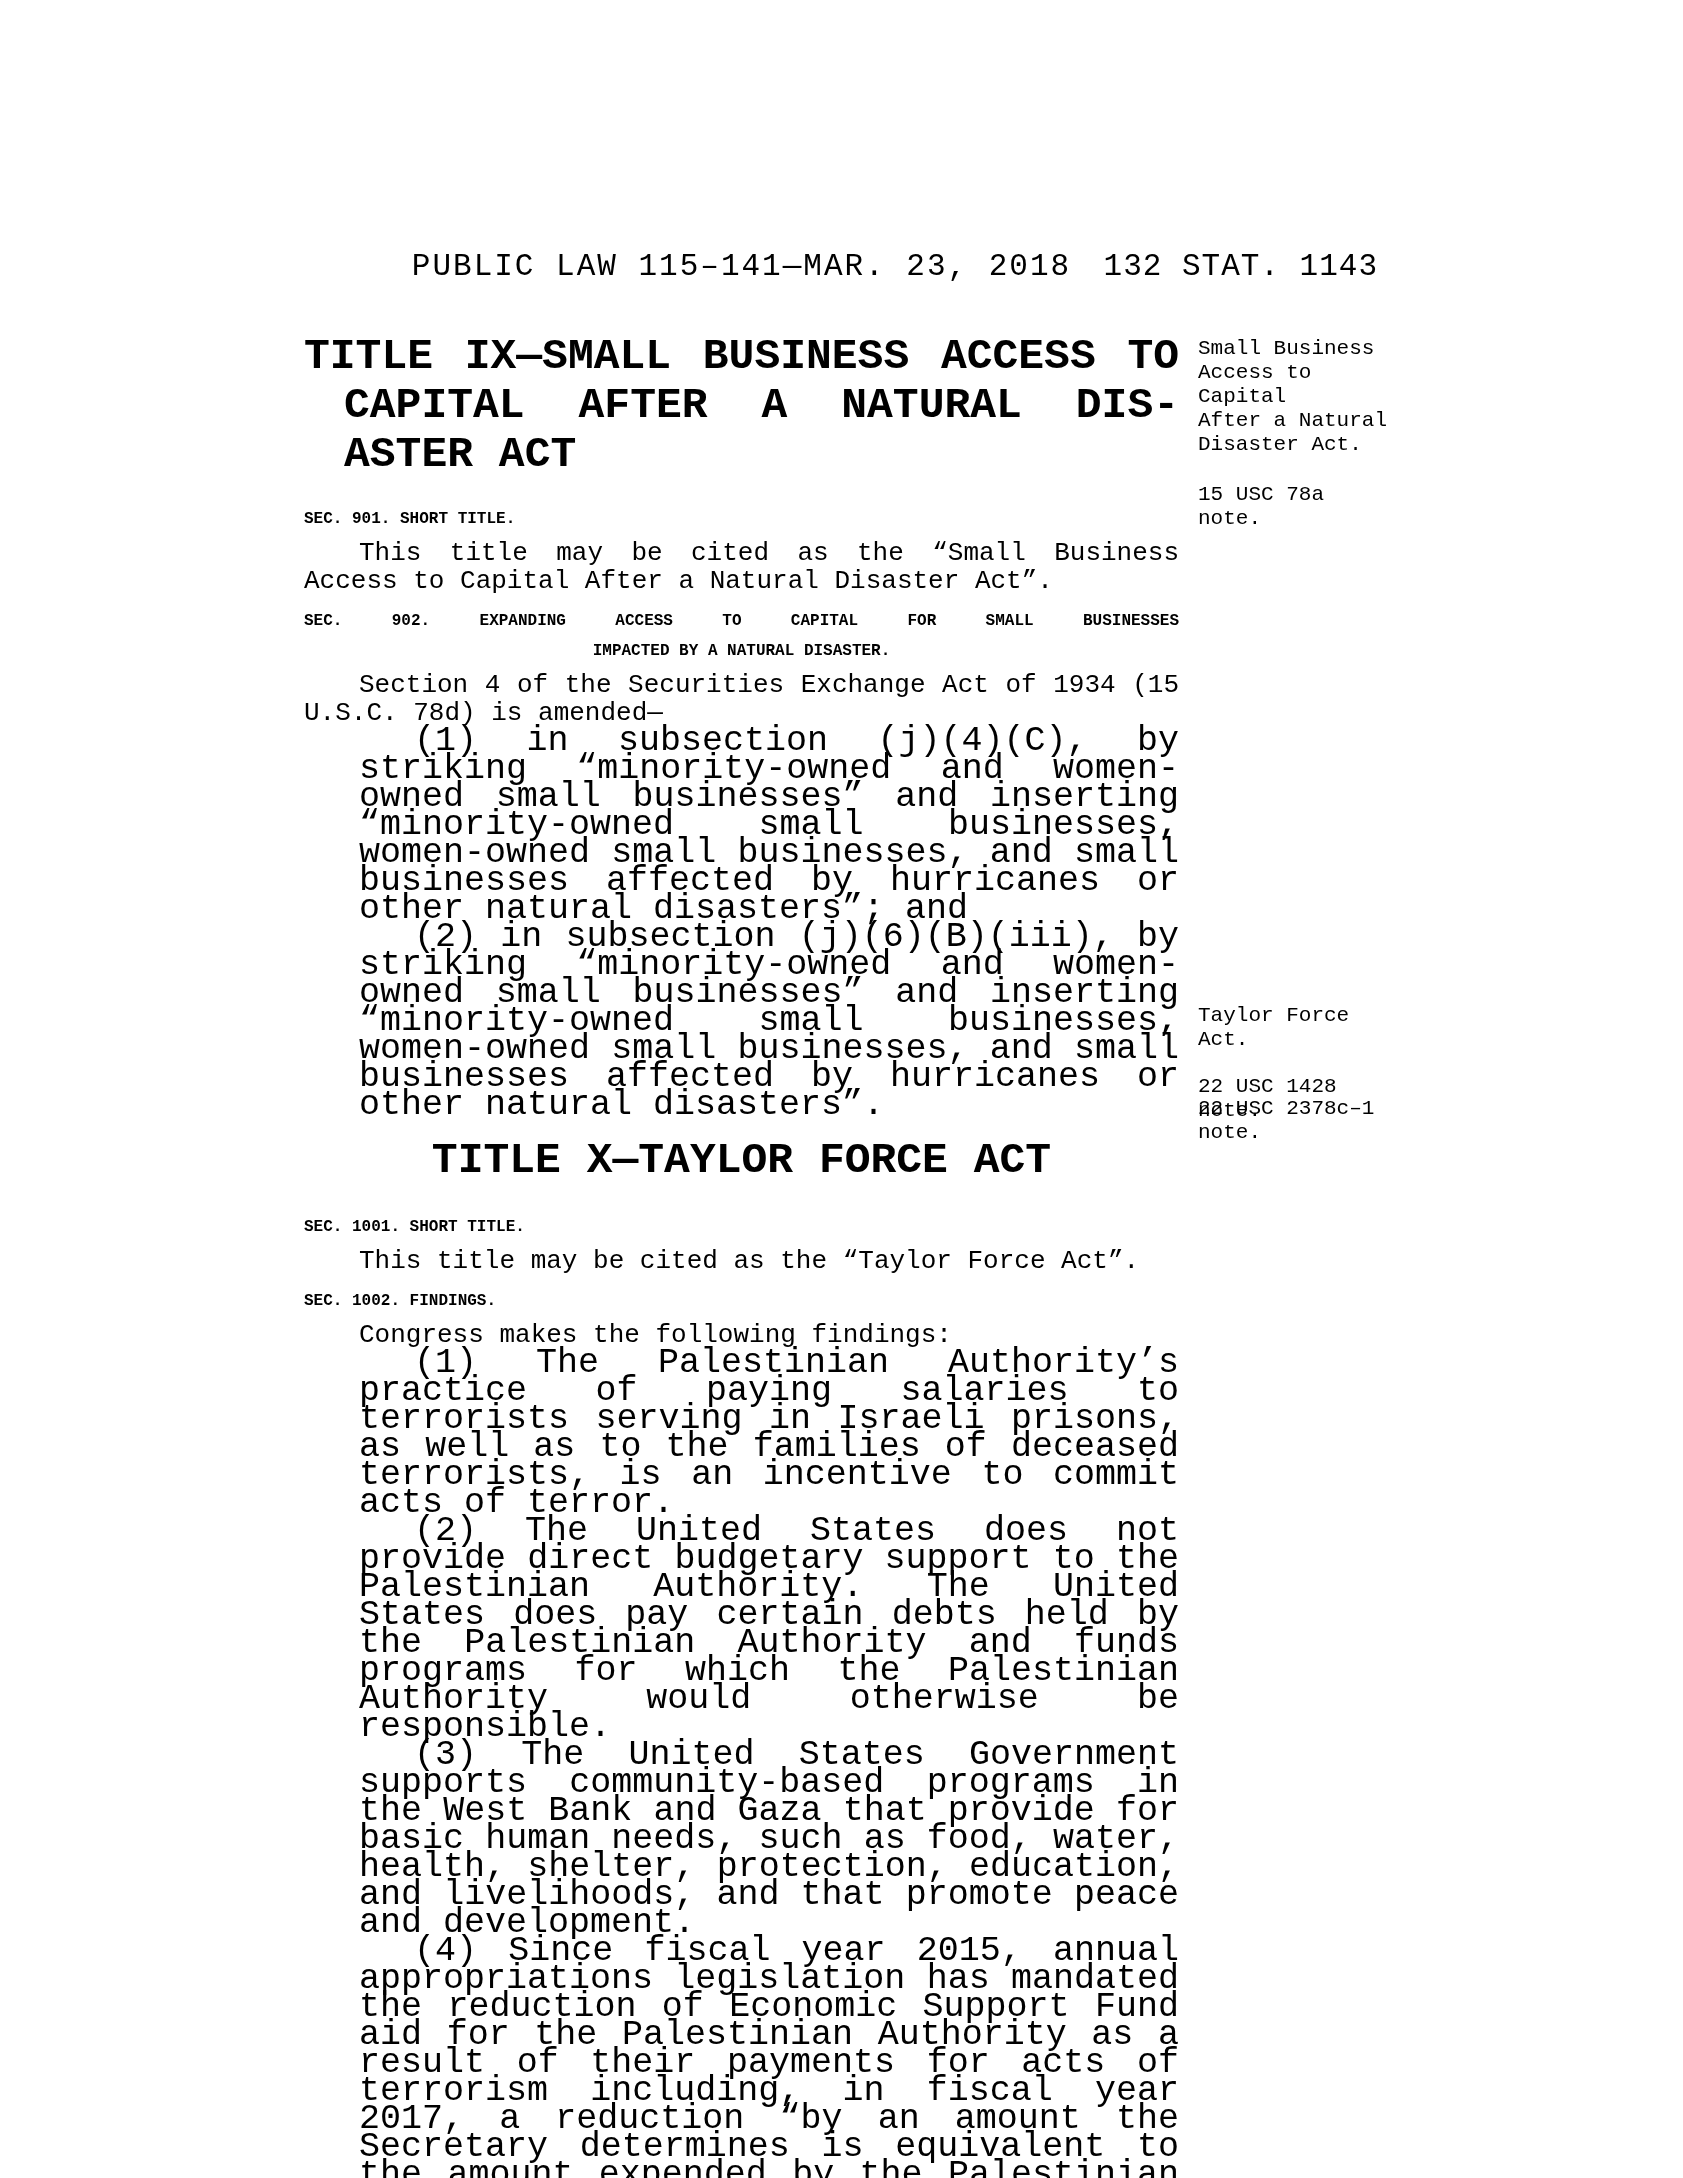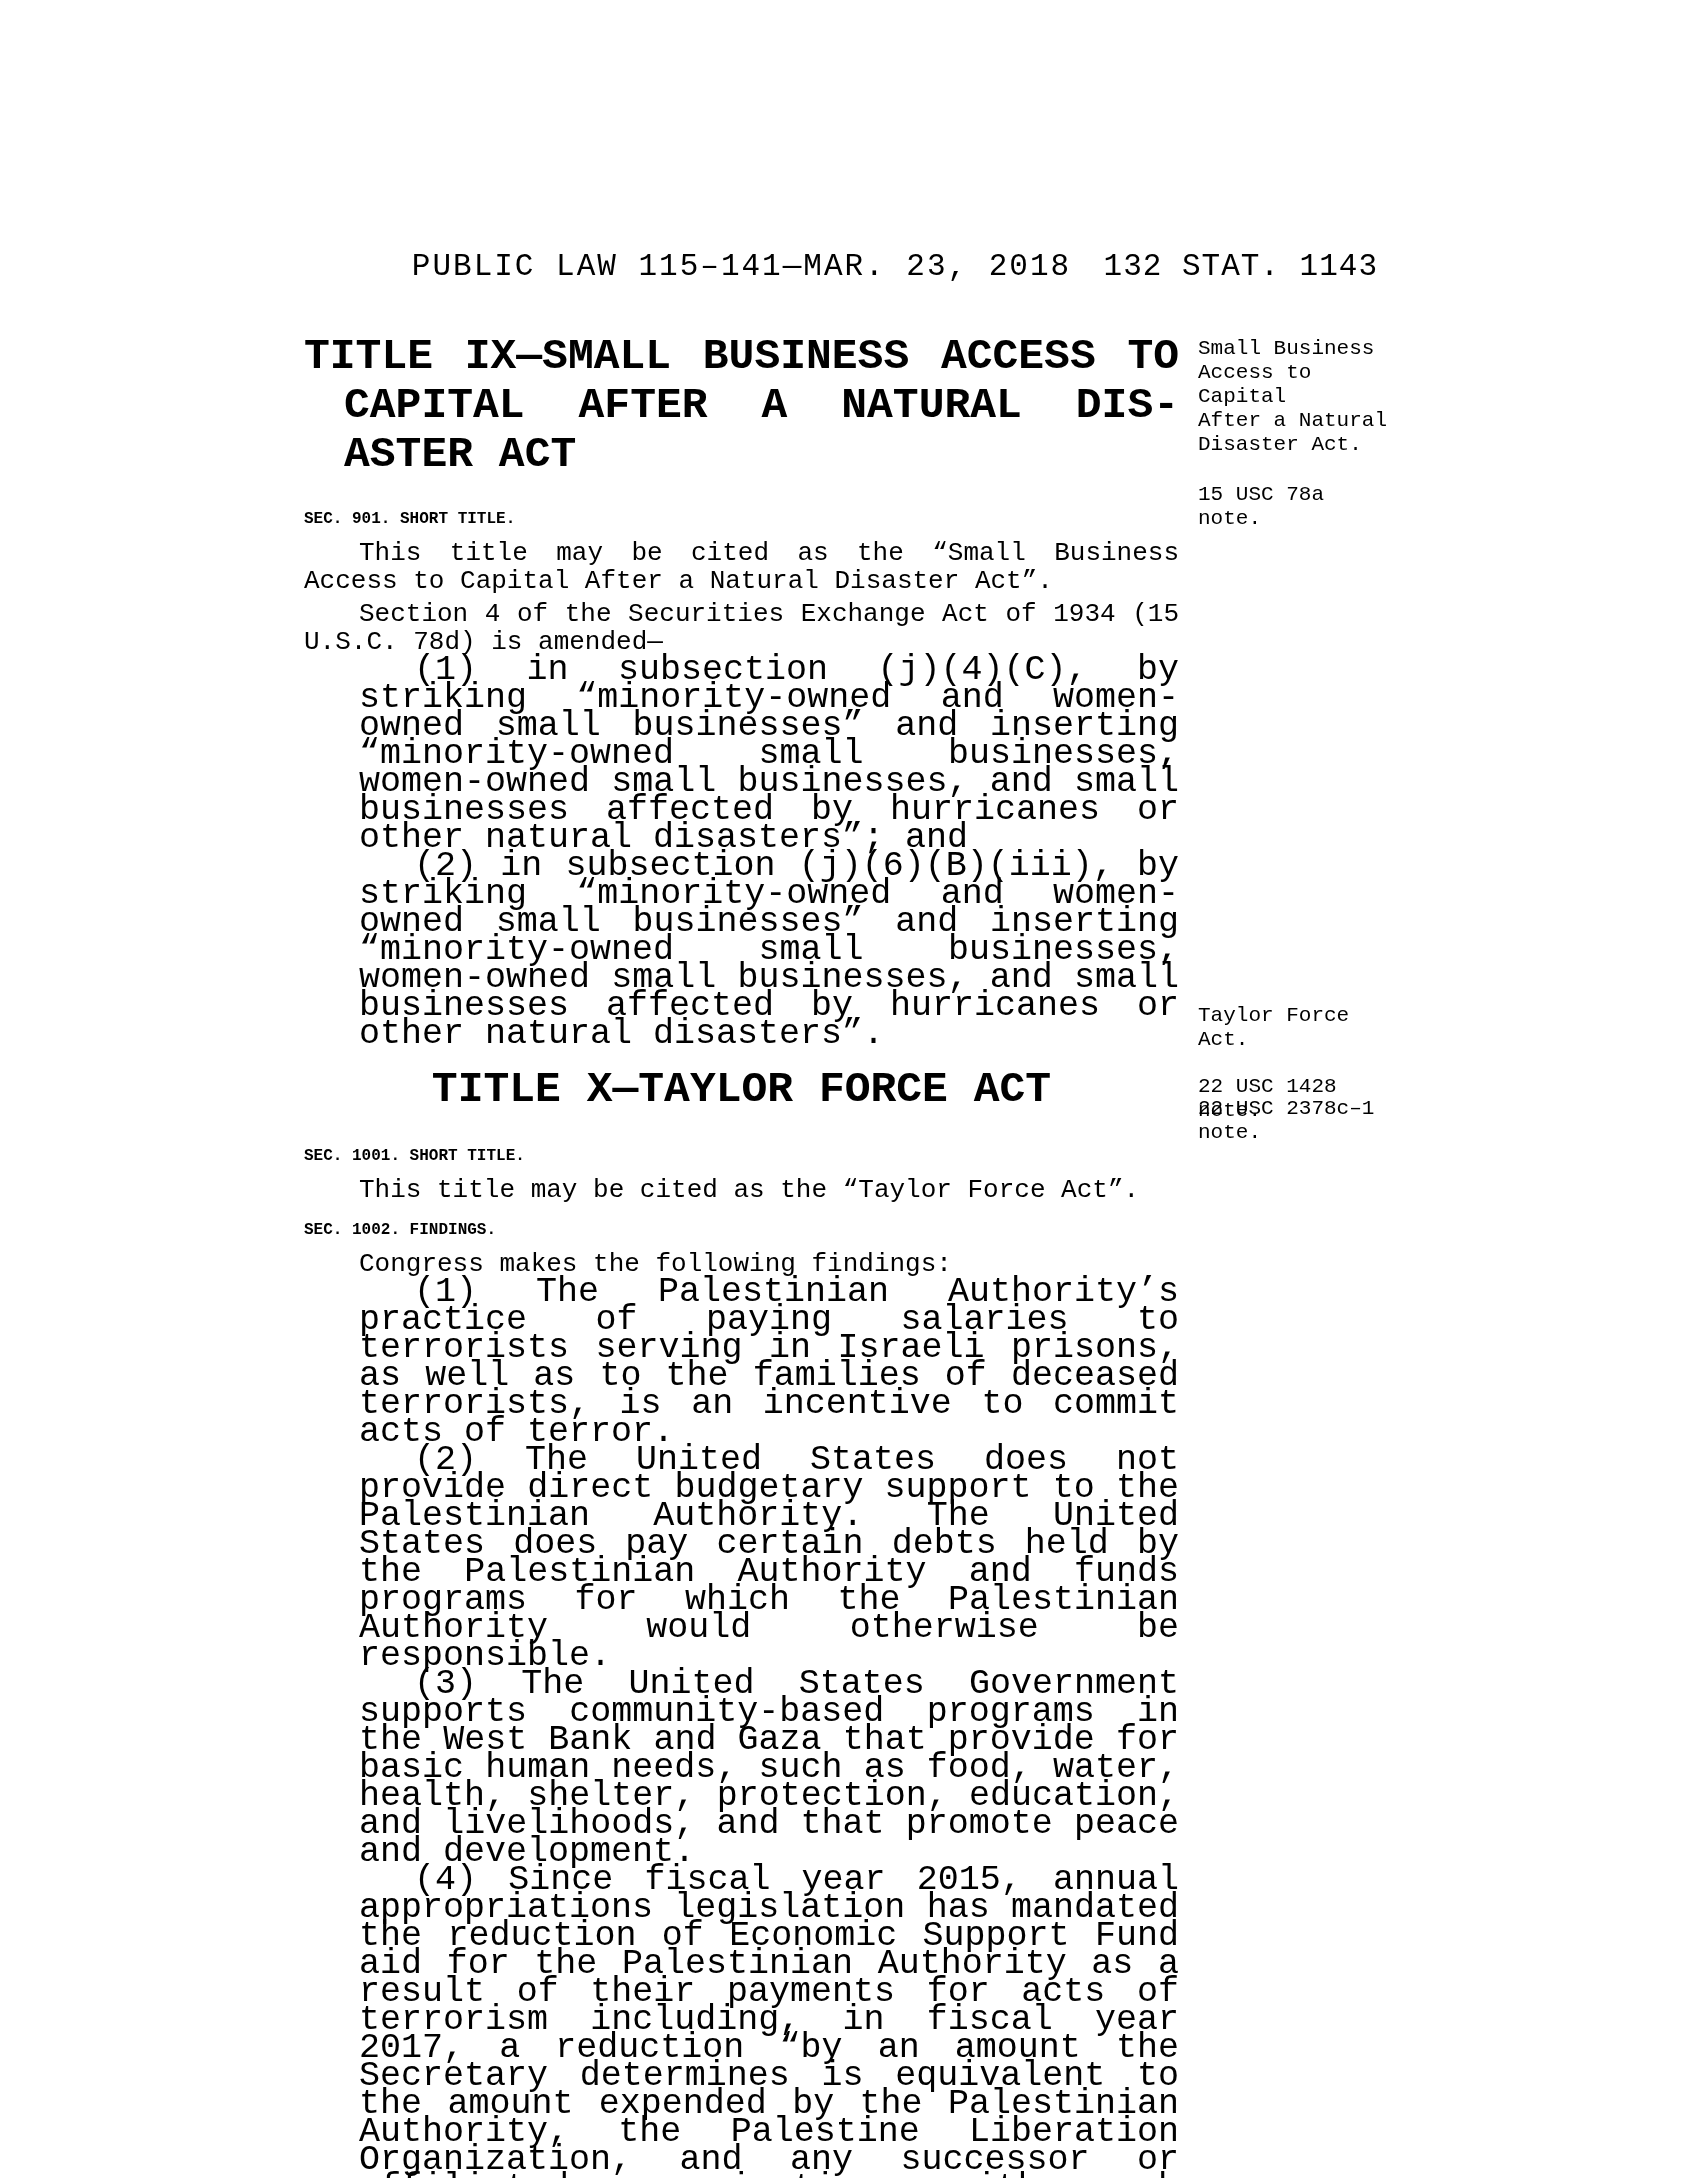--- a/index.html
+++ b/index.html
@@ -78,6 +78,10 @@
     <div class="sec-heading mt-sec901">SEC. 901. SHORT TITLE.</div>
     <div class="para">This title may be cited as the “Small Business Access to Capital After a Natural Disaster Act”.</div>
 
+    <div class="sec-heading mt-sec902">
+      <div class="sh-just">SEC. 902. EXPANDING ACCESS TO CAPITAL FOR SMALL BUSINESSES</div>
+      <div class="sh-center">IMPACTED BY A NATURAL DISASTER.</div>
+    </div>
     <div class="para tight">Section 4 of the Securities Exchange Act of 1934 (15 U.S.C. 78d) is amended—</div>
     <div class="clause">(1) in subsection (j)(4)(C), by striking “minority-owned and women-owned small businesses” and inserting “minority-owned small businesses, women-owned small businesses, and small businesses affected by hurricanes or other natural disasters”; and</div>
     <div class="clause">(2) in subsection (j)(6)(B)(iii), by striking “minority-owned and women-owned small businesses” and inserting “minority-owned small businesses, women-owned small businesses, and small businesses affected by hurricanes or other natural disasters”.</div>

